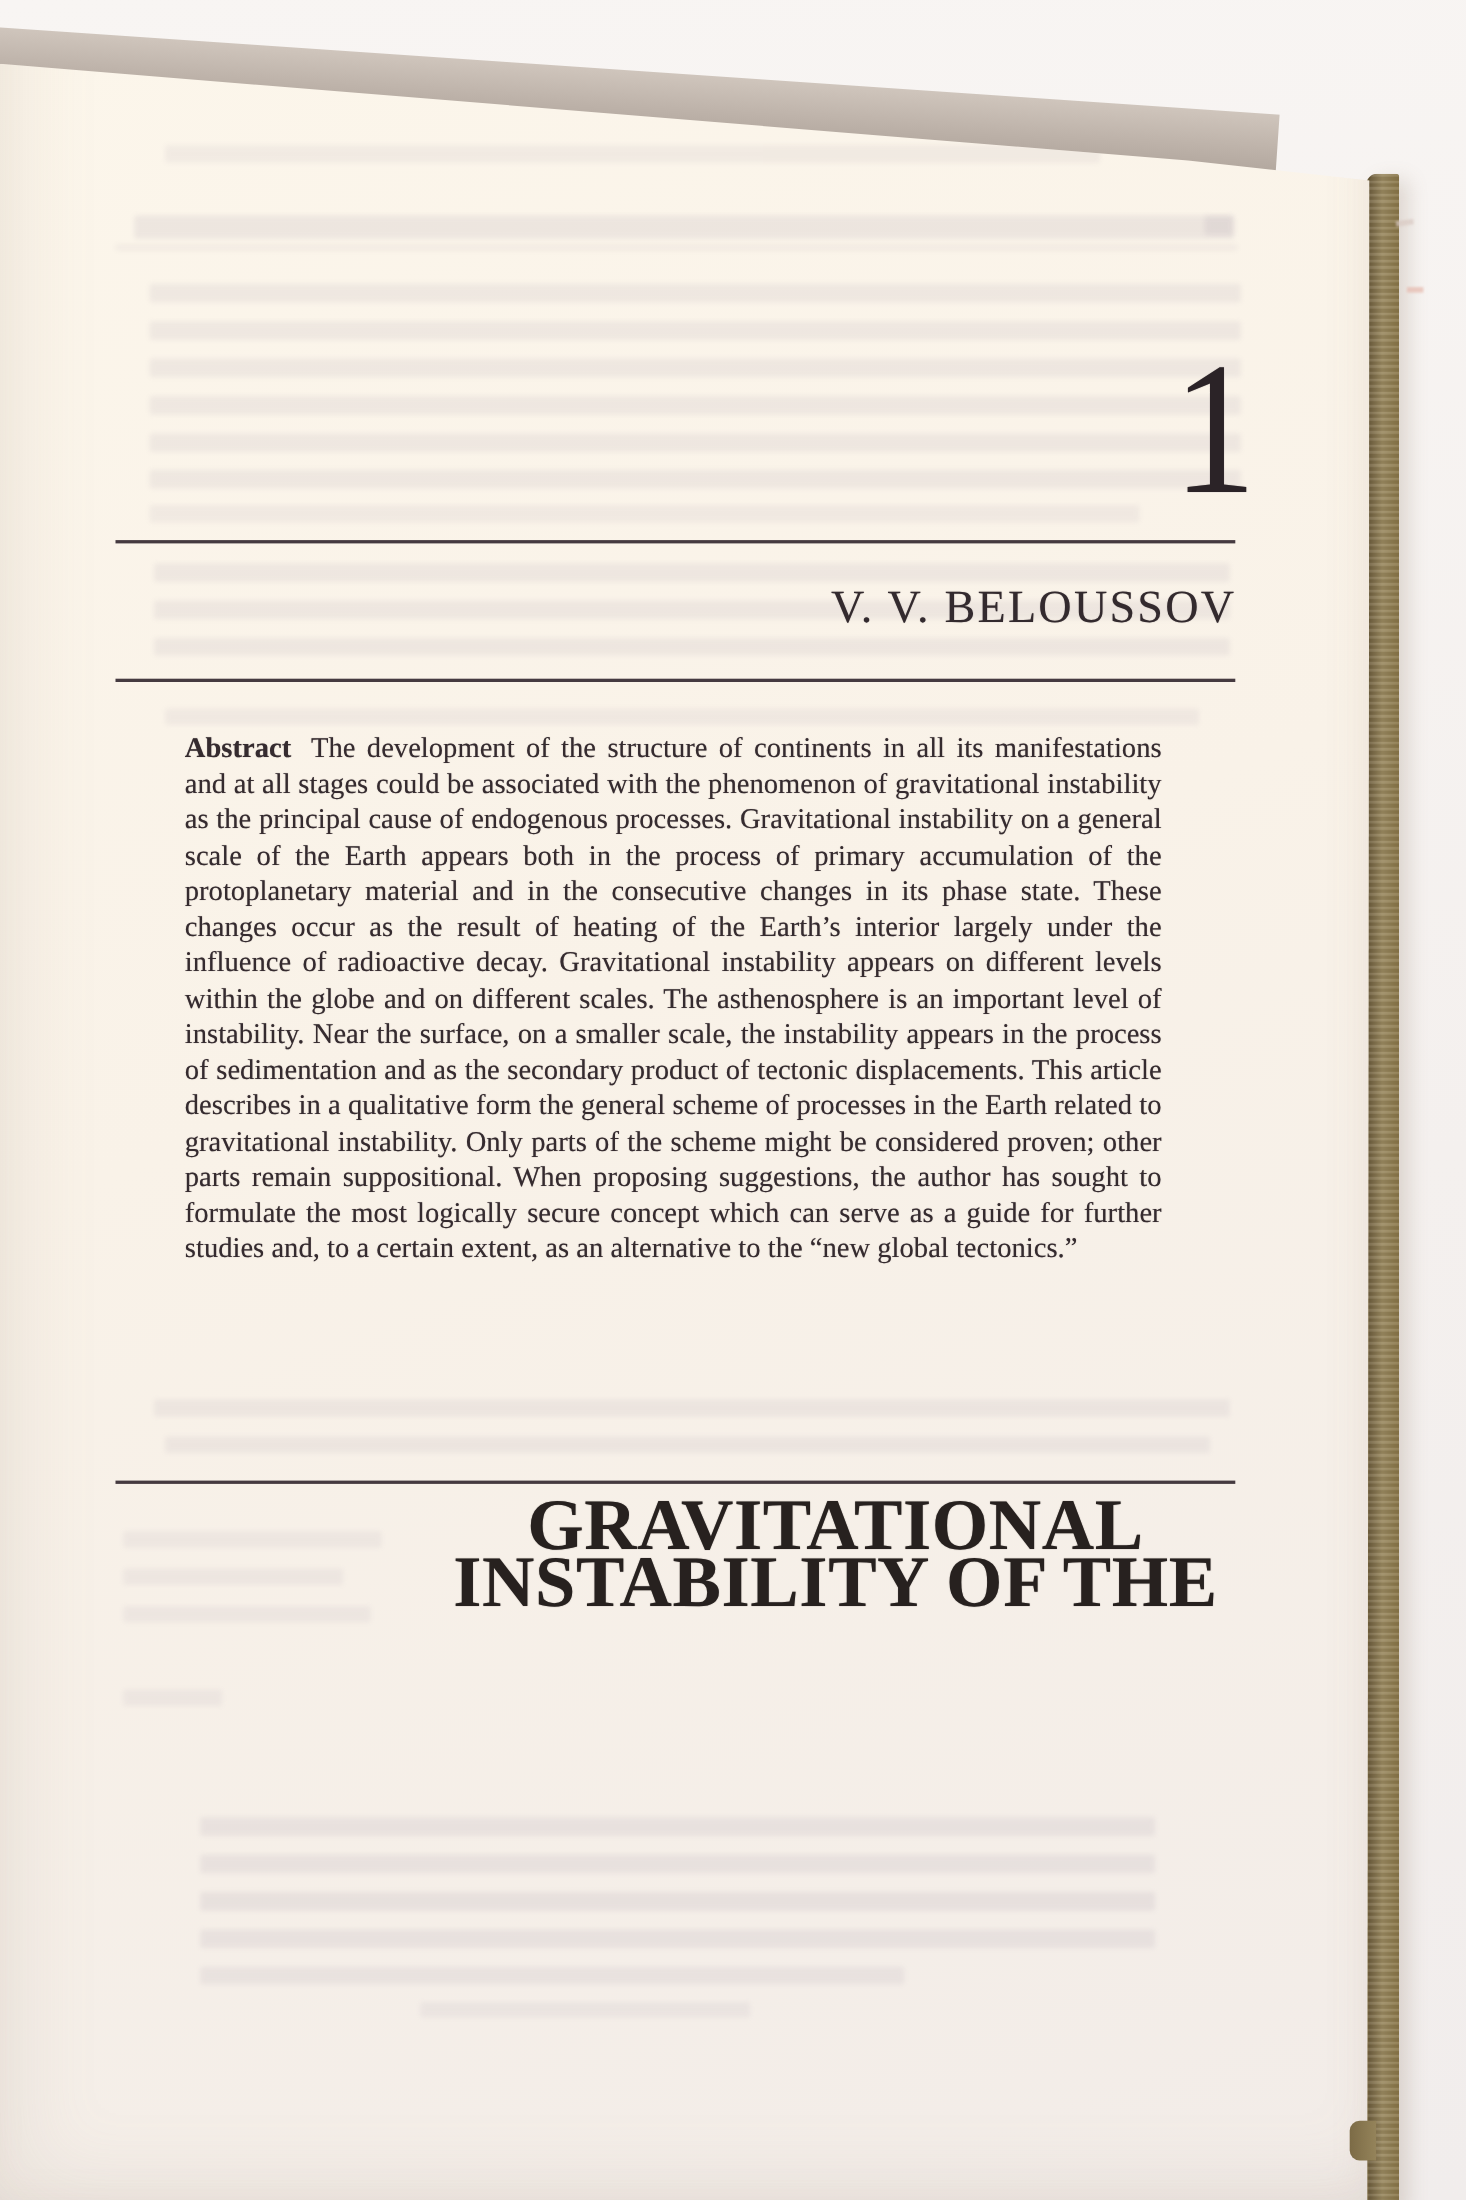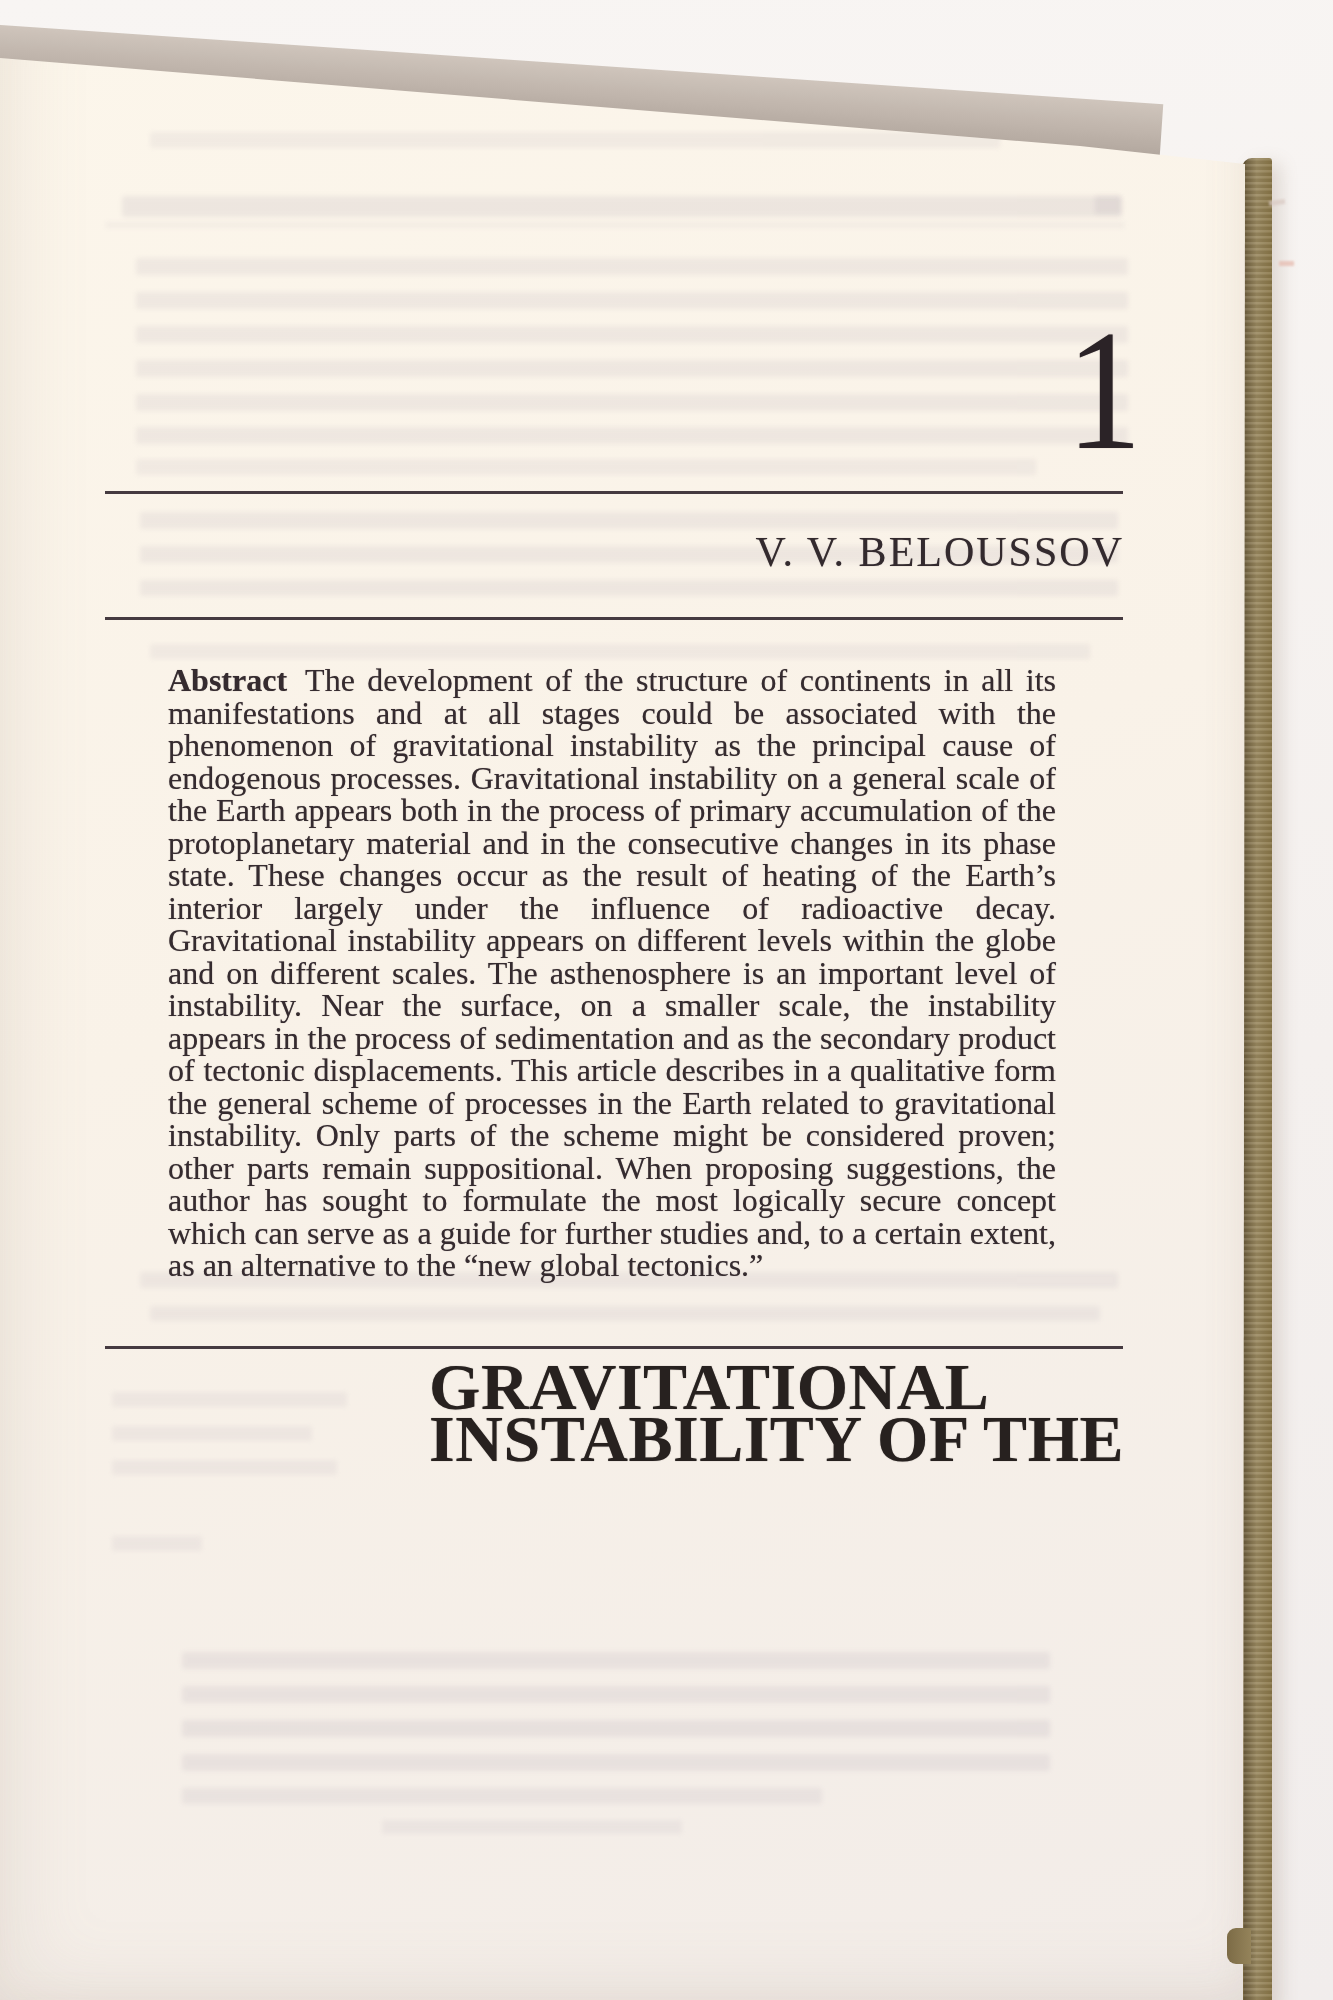--- a/index.html
+++ b/index.html
@@ -60,7 +60,7 @@
   }
   .abstract {
     position:absolute; left:168px; top:664px; width:888px; margin:0; z-index:2;
-    font-size:32px; line-height:32.5px; text-align:justify; color:#352b2f;
+    font-size:26px; line-height:32.5px; text-align:justify; color:#352b2f;
     text-shadow:0 0 0.8px rgba(55,43,47,0.55);
   }
   .abstract b { margin-right:18px; }

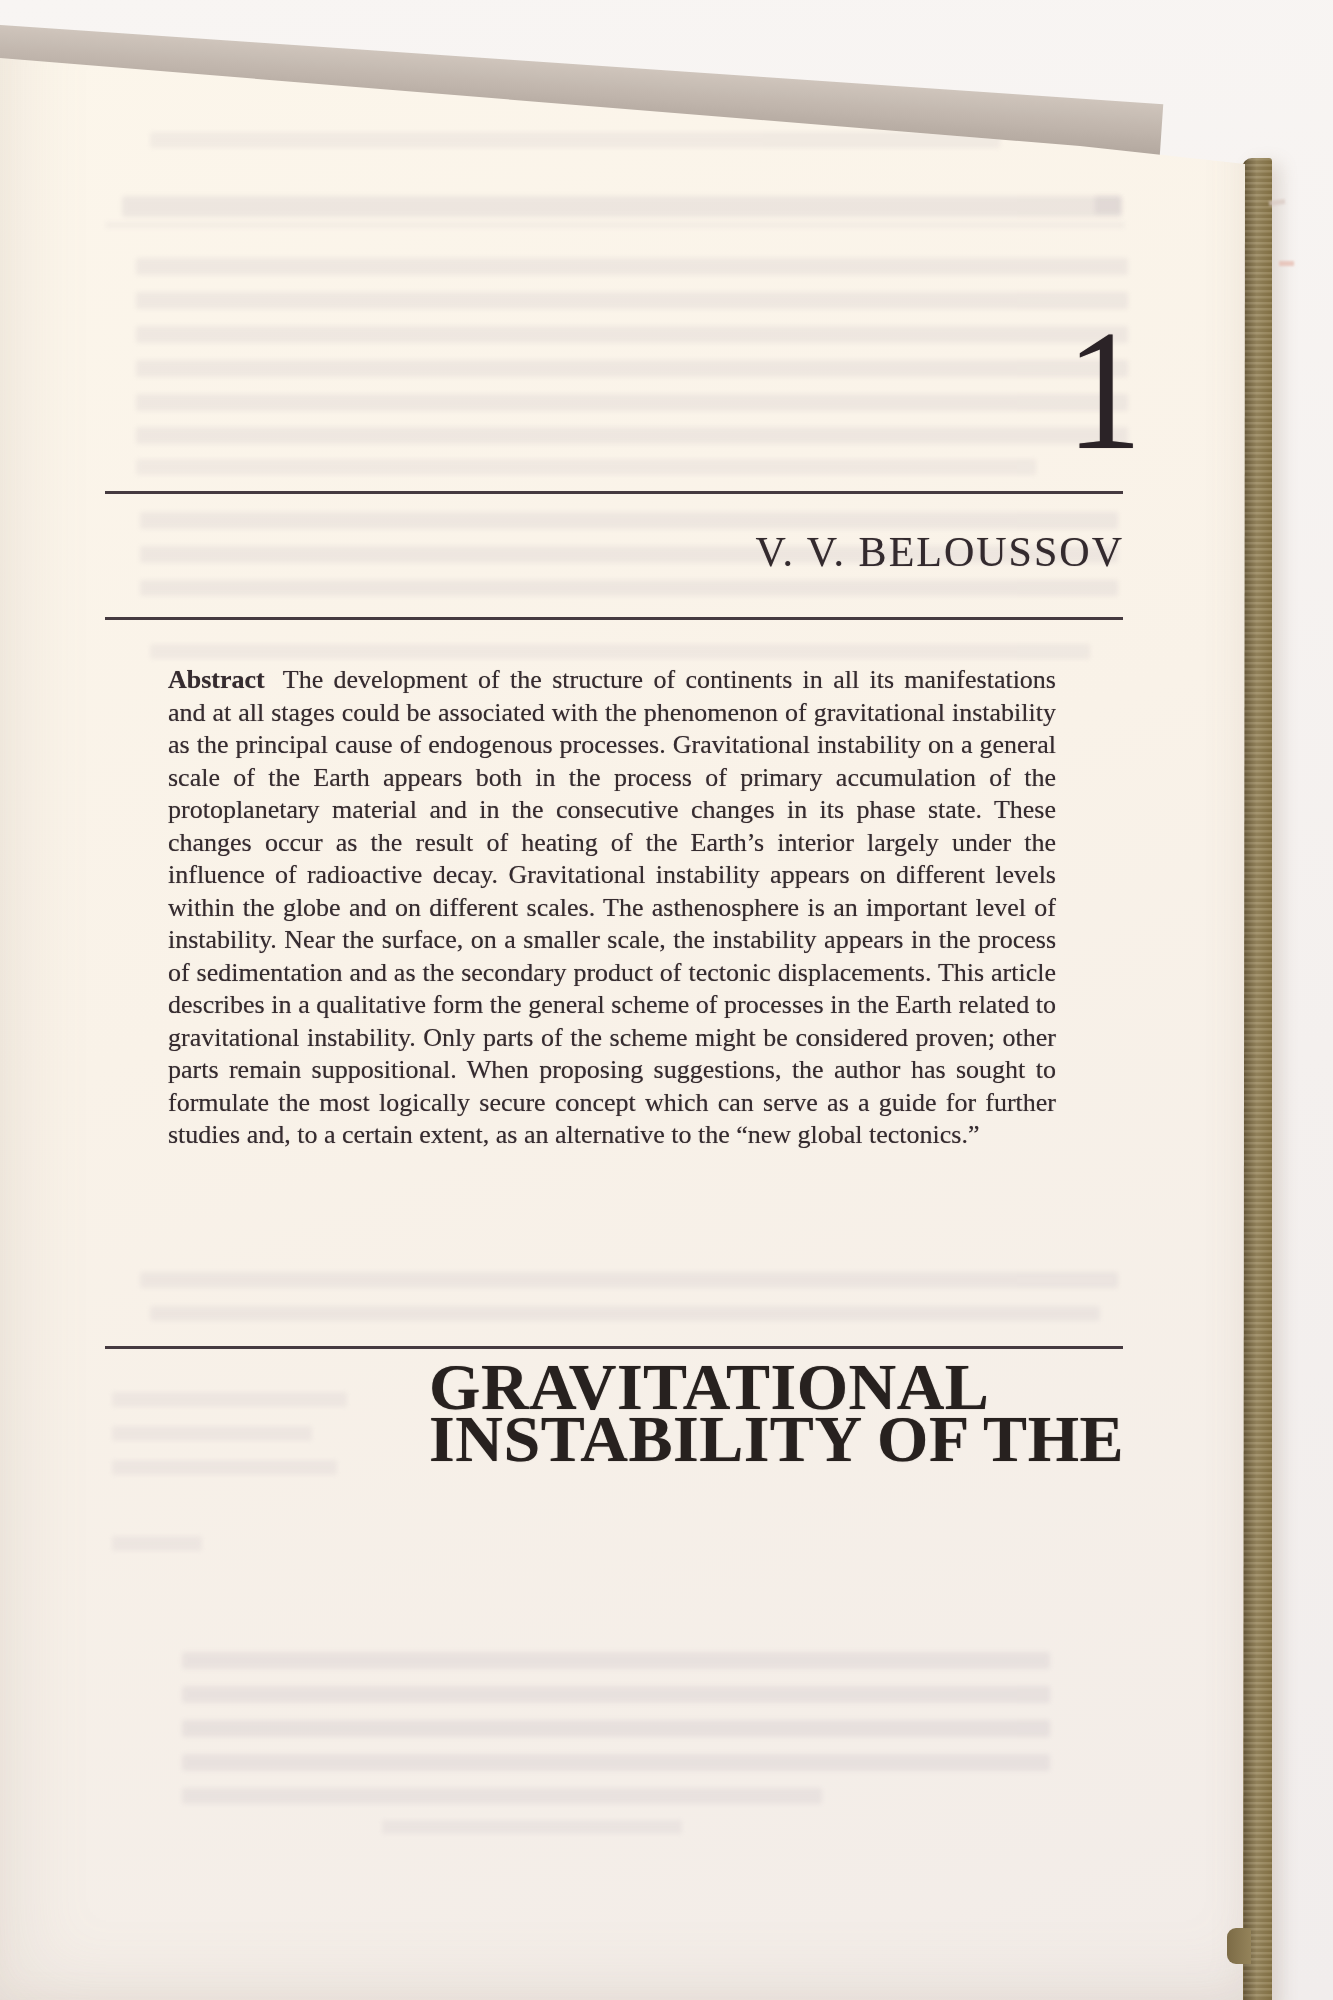--- a/index.html
+++ b/index.html
@@ -65,8 +65,8 @@
   }
   .abstract b { margin-right:18px; }
   .title {
-    position:absolute; right:124px; top:1361px; z-index:2;
-    text-align:left; color:#27211f; font-weight:bold;
+    position:absolute; right:141px; top:1361px; z-index:2;
+    text-align:center; color:#27211f; font-weight:bold;
     font-size:66px; line-height:52px; letter-spacing:0.5px;
     text-shadow:0 0 1px rgba(40,32,30,0.5);
   }

